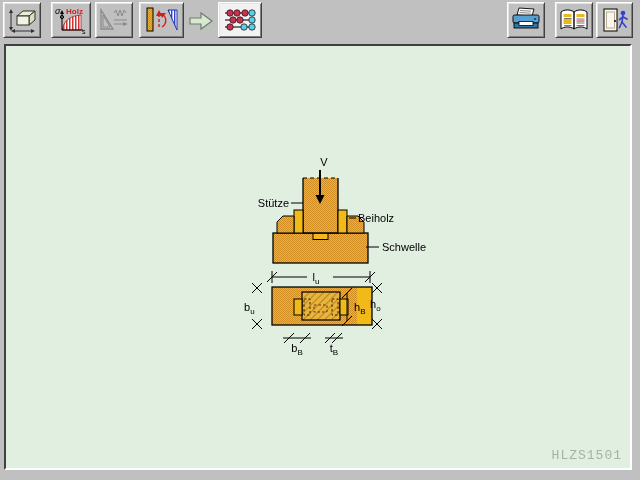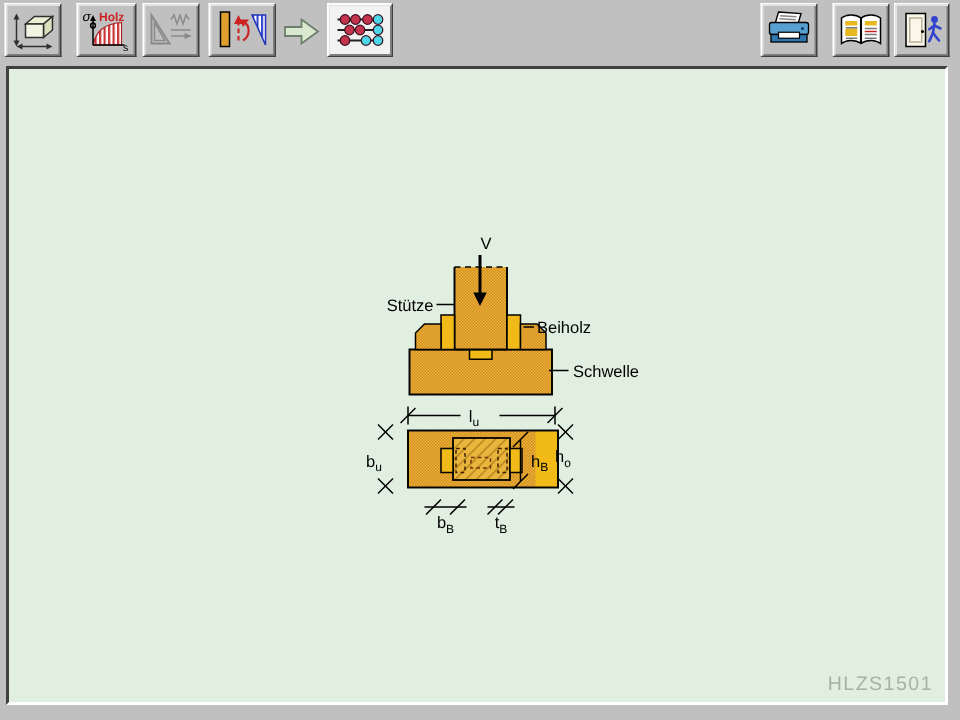--- a/index.html
+++ b/index.html
@@ -22,7 +22,7 @@
           border-right:2px solid #ffffff;border-bottom:2px solid #ffffff;}
   .canvas svg.diagram{position:absolute;left:0;top:0;}
   .code{position:absolute;right:8px;bottom:5px;
-        font-family:Liberation Sans, sans-serif;font-size:13px;
+        font-family:Liberation Mono, monospace;font-size:13px;
         color:#a6b2a6;letter-spacing:1px;}
 
   

